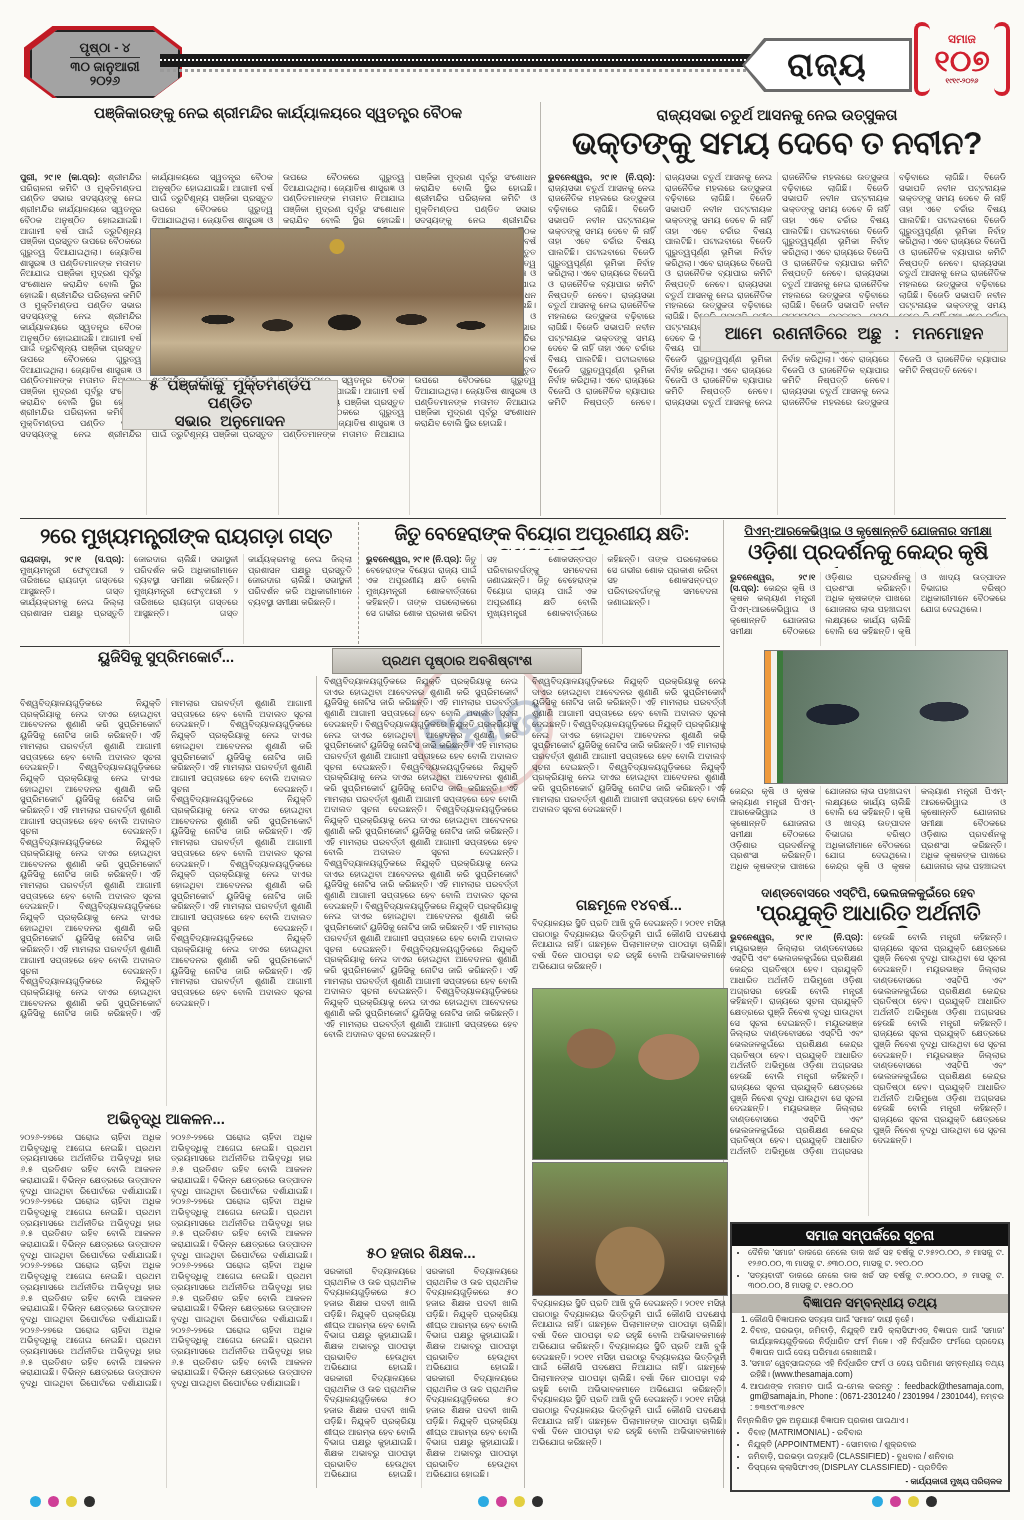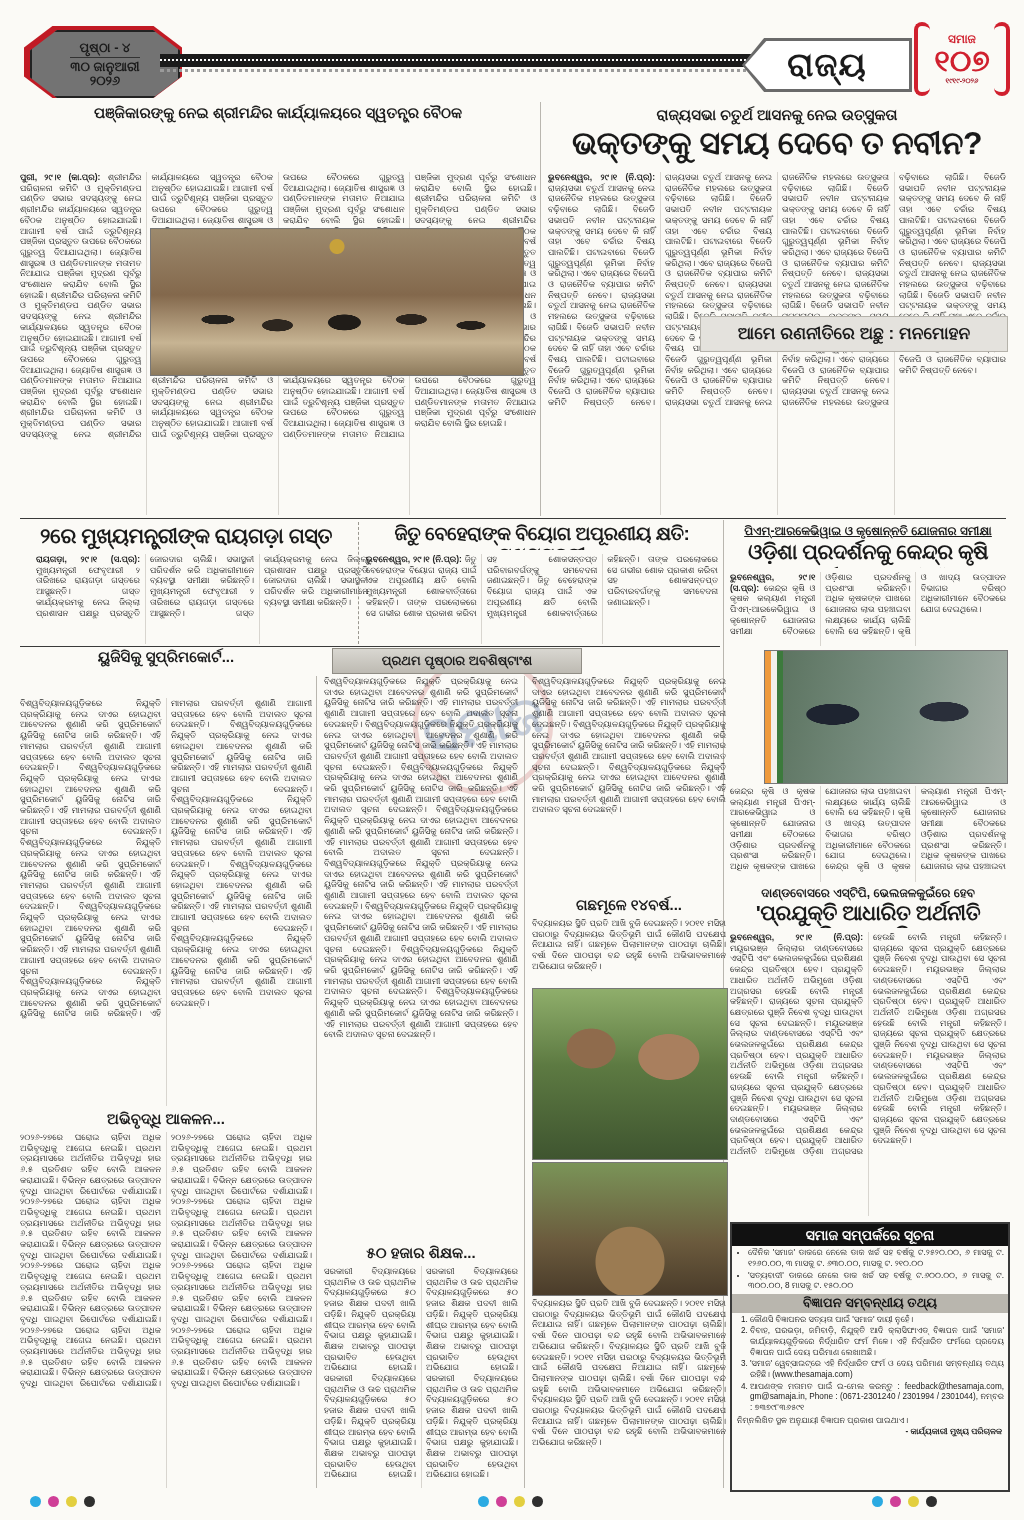--- a/index.html
+++ b/index.html
@@ -8,7 +8,7 @@
   
   .badge-red{position:absolute;left:24px;top:26px;width:158px;height:72px;background:#c11a24;
              clip-path:polygon(18% 0,82% 0,100% 30%,100% 70%,82% 100%,18% 100%,0 70%,0 30%);}
-  .badge{position:absolute;left:30px;top:30px;width:146px;height:64px;background:#737373;border:2px solid #222;
+  .badge{position:absolute;left:30px;top:30px;width:146px;height:64px;background:#a3a3a3;border:2px solid #222;
          clip-path:polygon(18% 0,82% 0,100% 30%,100% 70%,82% 100%,18% 100%,0 70%,0 30%);
          display:flex;flex-direction:column;align-items:center;justify-content:center;text-align:center;}
   .badge .pg{font-size:13px;font-weight:bold;border-bottom:1px solid #333;padding:0 10px 1px;}

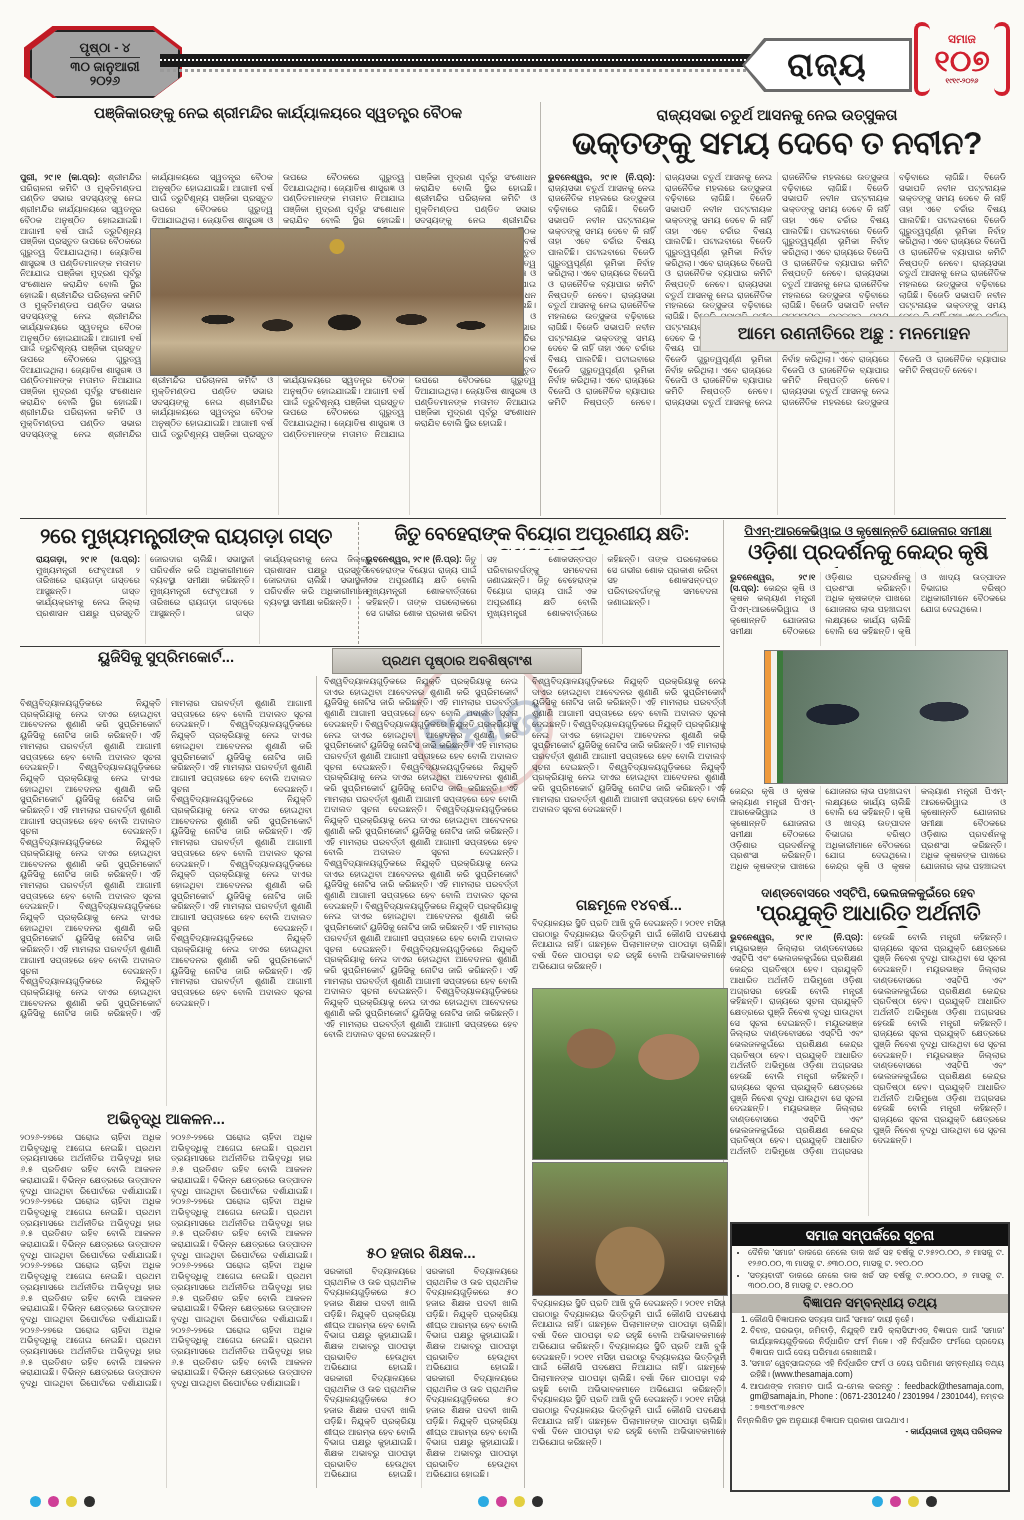--- a/index.html
+++ b/index.html
@@ -44,7 +44,7 @@
   .cols-2{column-count:2;column-gap:10px;column-rule:1px solid #d8d5cf;}
   .dl{font-weight:bold;}
   .graybox{background:#e4e2dd;border:1px solid #b5b2aa;display:flex;align-items:center;justify-content:center;
-           text-align:center;font-weight:800;overflow:hidden;}
+           text-align:center;font-weight:800;overflow:hidden;font-family:Liberation Mono, monospace;}
   .subhead{font-size:15px;font-weight:800;text-align:center;overflow:hidden;}
   .vrule{position:absolute;width:0;border-left:1px solid #b9b6af;}
   .vrule.dash{border-left:1px dashed #9a978f;}

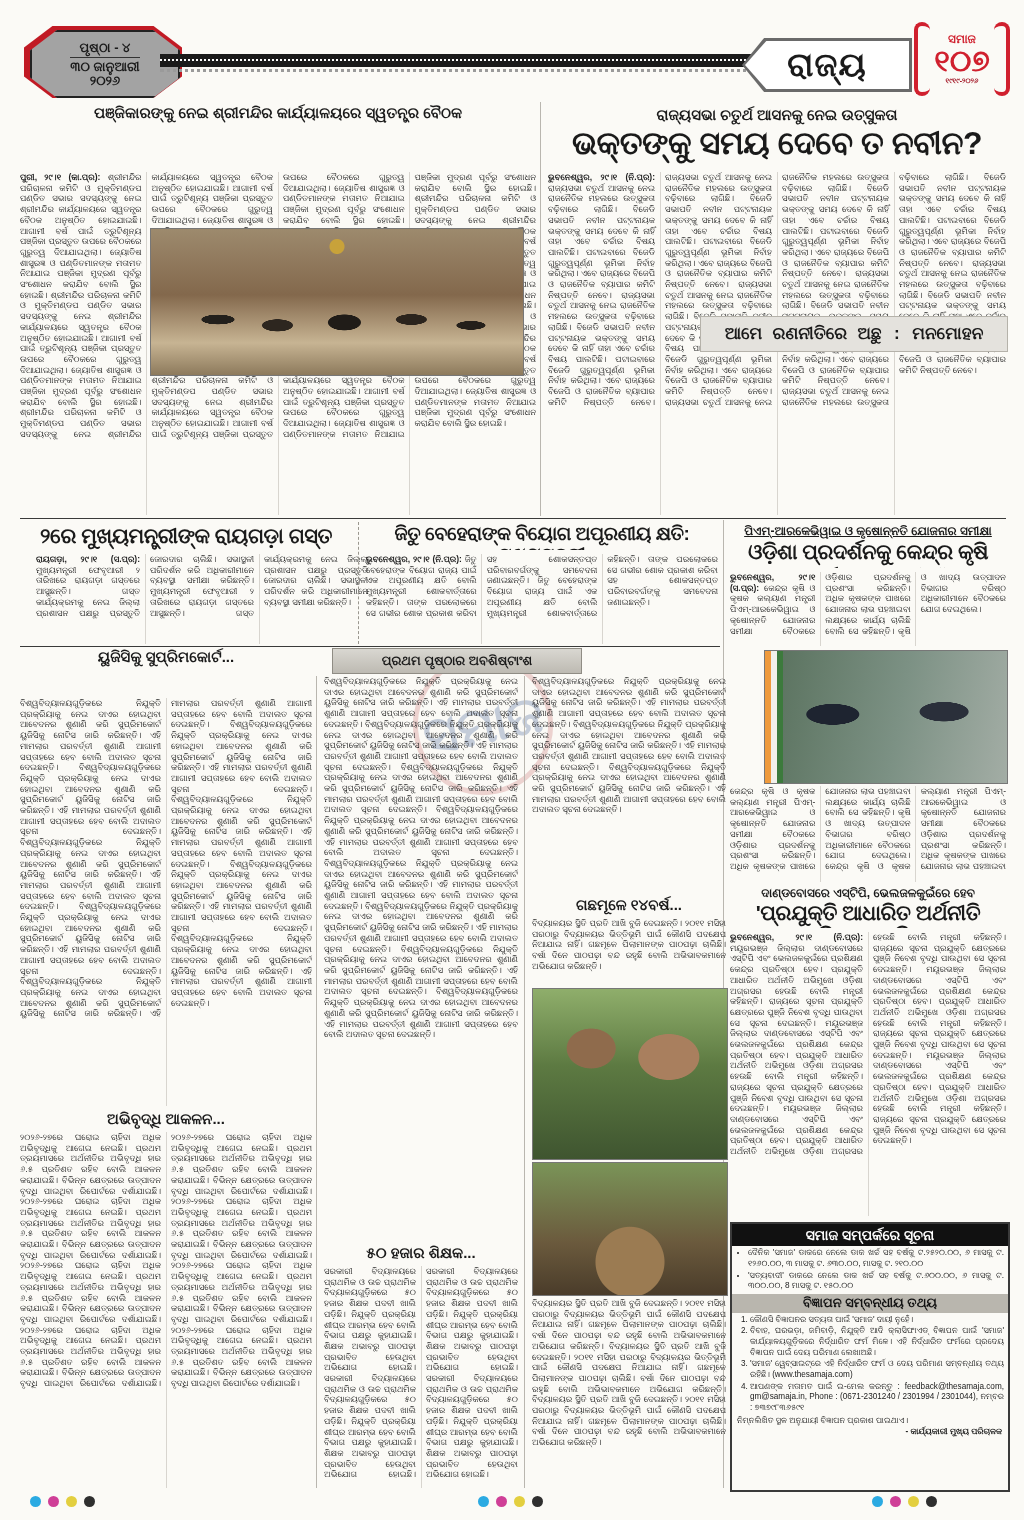--- a/index.html
+++ b/index.html
@@ -126,6 +126,12 @@
     <span>ଶ୍ରୀମନ୍ଦିର ପରିଚାଳନା କମିଟି ଓ ମୁକ୍ତିମଣ୍ଡପ ପଣ୍ଡିତ ସଭାର ସଦସ୍ୟଙ୍କୁ ନେଇ ଶ୍ରୀମନ୍ଦିର କାର୍ଯ୍ୟାଳୟରେ ସ୍ୱତନ୍ତ୍ର ବୈଠକ ଅନୁଷ୍ଠିତ ହୋଇଯାଇଛି। ଆଗାମୀ ବର୍ଷ ପାଇଁ ତ୍ରୁଟିଶୂନ୍ୟ ପଞ୍ଜିକା ପ୍ରସ୍ତୁତ ଉପରେ ବୈଠକରେ ଗୁରୁତ୍ୱ ଦିଆଯାଇଥିଲା। ଜ୍ୟୋତିଷ ଶାସ୍ତ୍ରଜ୍ଞ ଓ ପଣ୍ଡିତମାନଙ୍କ ମତାମତ ନିଆଯାଇ ପଞ୍ଜିକା ମୁଦ୍ରଣ ପୂର୍ବରୁ ସଂଶୋଧନ କରାଯିବ ବୋଲି ସ୍ଥିର ହୋଇଛି।  ଶ୍ରୀମନ୍ଦିର ପରିଚାଳନା କମିଟି ଓ ମୁକ୍ତିମଣ୍ଡପ ପଣ୍ଡିତ ସଭାର ସଦସ୍ୟଙ୍କୁ ନେଇ ଶ୍ରୀମନ୍ଦିର କାର୍ଯ୍ୟାଳୟରେ ସ୍ୱତନ୍ତ୍ର ବୈଠକ ଅନୁଷ୍ଠିତ ହୋଇଯାଇଛି। ଆଗାମୀ ବର୍ଷ ପାଇଁ ତ୍ରୁଟିଶୂନ୍ୟ ପଞ୍ଜିକା ପ୍ରସ୍ତୁତ ଉପରେ ବୈଠକରେ ଗୁରୁତ୍ୱ ଦିଆଯାଇଥିଲା। ଜ୍ୟୋତିଷ ଶାସ୍ତ୍ରଜ୍ଞ ଓ ପଣ୍ଡିତମାନଙ୍କ ମତାମତ ନିଆଯାଇ ପଞ୍ଜିକା ମୁଦ୍ରଣ ପୂର୍ବରୁ ସଂଶୋଧନ କରାଯିବ ବୋଲି ସ୍ଥିର ହୋଇଛି।  ଶ୍ରୀମନ୍ଦିର ପରିଚାଳନା କମିଟି ଓ ମୁକ୍ତିମଣ୍ଡପ ପଣ୍ଡିତ ସଭାର ସଦସ୍ୟଙ୍କୁ ନେଇ ଶ୍ରୀମନ୍ଦିର କାର୍ଯ୍ୟାଳୟରେ ସ୍ୱତନ୍ତ୍ର ବୈଠକ ଅନୁଷ୍ଠିତ ହୋଇଯାଇଛି। ଆଗାମୀ ବର୍ଷ ପାଇଁ ତ୍ରୁଟିଶୂନ୍ୟ ପଞ୍ଜିକା ପ୍ରସ୍ତୁତ ଉପରେ ବୈଠକରେ ଗୁରୁତ୍ୱ ଦିଆଯାଇଥିଲା। ଜ୍ୟୋତିଷ ଶାସ୍ତ୍ରଜ୍ଞ ଓ ପଣ୍ଡିତମାନଙ୍କ ମତାମତ ନିଆଯାଇ ପଞ୍ଜିକା ମୁଦ୍ରଣ ପୂର୍ବରୁ ସଂଶୋଧନ କରାଯିବ ବୋଲି ସ୍ଥିର ହୋଇଛି।  ଶ୍ରୀମନ୍ଦିର ପରିଚାଳନା କମିଟି ଓ ମୁକ୍ତିମଣ୍ଡପ ପଣ୍ଡିତ ସଭାର ସଦସ୍ୟଙ୍କୁ ନେଇ ଶ୍ରୀମନ୍ଦିର କାର୍ଯ୍ୟାଳୟରେ ସ୍ୱତନ୍ତ୍ର ବୈଠକ ଅନୁଷ୍ଠିତ ହୋଇଯାଇଛି। ଆଗାମୀ ବର୍ଷ ପାଇଁ ତ୍ରୁଟିଶୂନ୍ୟ ପଞ୍ଜିକା ପ୍ରସ୍ତୁତ ଉପରେ ବୈଠକରେ ଗୁରୁତ୍ୱ ଦିଆଯାଇଥିଲା। ଜ୍ୟୋତିଷ ଶାସ୍ତ୍ରଜ୍ଞ ଓ ପଣ୍ଡିତମାନଙ୍କ ମତାମତ ନିଆଯାଇ ପଞ୍ଜିକା ମୁଦ୍ରଣ ପୂର୍ବରୁ ସଂଶୋଧନ କରାଯିବ ବୋଲି ସ୍ଥିର ହୋଇଛି।  ଶ୍ରୀମନ୍ଦିର ପରିଚାଳନା କମିଟି ଓ ମୁକ୍ତିମଣ୍ଡପ ପଣ୍ଡିତ ସଭାର ସଦସ୍ୟଙ୍କୁ ନେଇ ଶ୍ରୀମନ୍ଦିର କାର୍ଯ୍ୟାଳୟରେ ସ୍ୱତନ୍ତ୍ର ବୈଠକ ଅନୁଷ୍ଠିତ ହୋଇଯାଇଛି। ଆଗାମୀ ବର୍ଷ ପାଇଁ ତ୍ରୁଟିଶୂନ୍ୟ ପଞ୍ଜିକା ପ୍ରସ୍ତୁତ ଉପରେ ବୈଠକରେ ଗୁରୁତ୍ୱ ଦିଆଯାଇଥିଲା। ଜ୍ୟୋତିଷ ଶାସ୍ତ୍ରଜ୍ଞ ଓ ପଣ୍ଡିତମାନଙ୍କ ମତାମତ ନିଆଯାଇ ପଞ୍ଜିକା ମୁଦ୍ରଣ ପୂର୍ବରୁ ସଂଶୋଧନ କରାଯିବ ବୋଲି ସ୍ଥିର ହୋଇଛି।  ଶ୍ରୀମନ୍ଦିର ପରିଚାଳନା କମିଟି ଓ ମୁକ୍ତିମଣ୍ଡପ ପଣ୍ଡିତ ସଭାର ସଦସ୍ୟଙ୍କୁ ନେଇ ଶ୍ରୀମନ୍ଦିର କାର୍ଯ୍ୟାଳୟରେ ସ୍ୱତନ୍ତ୍ର ବୈଠକ ଅନୁଷ୍ଠିତ ହୋଇଯାଇଛି। ଆଗାମୀ ବର୍ଷ ପାଇଁ ତ୍ରୁଟିଶୂନ୍ୟ ପଞ୍ଜିକା ପ୍ରସ୍ତୁତ ଉପରେ ବୈଠକରେ ଗୁରୁତ୍ୱ ଦିଆଯାଇଥିଲା। ଜ୍ୟୋତିଷ ଶାସ୍ତ୍ରଜ୍ଞ ଓ ପଣ୍ଡିତମାନଙ୍କ ମତାମତ ନିଆଯାଇ ପଞ୍ଜିକା ମୁଦ୍ରଣ ପୂର୍ବରୁ ସଂଶୋଧନ କରାଯିବ ବୋଲି ସ୍ଥିର ହୋଇଛି।  ଶ୍ରୀମନ୍ଦିର ପରିଚାଳନା କମିଟି ଓ ମୁକ୍ତିମଣ୍ଡପ ପଣ୍ଡିତ ସଭାର ସଦସ୍ୟଙ୍କୁ ନେଇ ଶ୍ରୀମନ୍ଦିର କାର୍ଯ୍ୟାଳୟରେ ସ୍ୱତନ୍ତ୍ର ବୈଠକ ଅନୁଷ୍ଠିତ ହୋଇଯାଇଛି। ଆଗାମୀ ବର୍ଷ ପାଇଁ ତ୍ରୁଟିଶୂନ୍ୟ ପଞ୍ଜିକା ପ୍ରସ୍ତୁତ ଉପରେ ବୈଠକରେ ଗୁରୁତ୍ୱ ଦିଆଯାଇଥିଲା। ଜ୍ୟୋତିଷ ଶାସ୍ତ୍ରଜ୍ଞ ଓ ପଣ୍ଡିତମାନଙ୍କ ମତାମତ ନିଆଯାଇ ପଞ୍ଜିକା ମୁଦ୍ରଣ ପୂର୍ବରୁ ସଂଶୋଧନ କରାଯିବ ବୋଲି ସ୍ଥିର ହୋଇଛି।  ଶ୍ରୀମନ୍ଦିର ପରିଚାଳନା କମିଟି ଓ ମୁକ୍ତିମଣ୍ଡପ ପଣ୍ଡିତ ସଭାର ସଦସ୍ୟଙ୍କୁ ନେଇ ଶ୍ରୀମନ୍ଦିର କାର୍ଯ୍ୟାଳୟରେ ସ୍ୱତନ୍ତ୍ର ବୈଠକ ଅନୁଷ୍ଠିତ ହୋଇଯାଇଛି। ଆଗାମୀ ବର୍ଷ ପାଇଁ ତ୍ରୁଟିଶୂନ୍ୟ ପଞ୍ଜିକା ପ୍ରସ୍ତୁତ ଉପରେ ବୈଠକରେ ଗୁରୁତ୍ୱ ଦିଆଯାଇଥିଲା। ଜ୍ୟୋତିଷ ଶାସ୍ତ୍ରଜ୍ଞ ଓ ପଣ୍ଡିତମାନଙ୍କ ମତାମତ ନିଆଯାଇ ପଞ୍ଜିକା ମୁଦ୍ରଣ ପୂର୍ବରୁ ସଂଶୋଧନ କରାଯିବ ବୋଲି ସ୍ଥିର ହୋଇଛି।  ଶ୍ରୀମନ୍ଦିର ପରିଚାଳନା କମିଟି ଓ ମୁକ୍ତିମଣ୍ଡପ ପଣ୍ଡିତ ସଭାର ସଦସ୍ୟଙ୍କୁ ନେଇ ଶ୍ରୀମନ୍ଦିର କାର୍ଯ୍ୟାଳୟରେ ସ୍ୱତନ୍ତ୍ର ବୈଠକ ଅନୁଷ୍ଠିତ ହୋଇଯାଇଛି। ଆଗାମୀ ବର୍ଷ ପାଇଁ ତ୍ରୁଟିଶୂନ୍ୟ ପଞ୍ଜିକା ପ୍ରସ୍ତୁତ ଉପରେ ବୈଠକରେ ଗୁରୁତ୍ୱ ଦିଆଯାଇଥିଲା। ଜ୍ୟୋତିଷ ଶାସ୍ତ୍ରଜ୍ଞ ଓ ପଣ୍ଡିତମାନଙ୍କ ମତାମତ ନିଆଯାଇ ପଞ୍ଜିକା ମୁଦ୍ରଣ ପୂର୍ବରୁ ସଂଶୋଧନ କରାଯିବ ବୋଲି ସ୍ଥିର ହୋଇଛି।  </span>
   </div>
   <div class="photo ph-meeting abs" style="left:150px;top:228px;width:372px;height:146px;"></div>
+  <div class="abs graybox" style="left:122px;top:380px;width:214px;height:48px;font-size:15px;line-height:1.2;">
+    <div>
+      <span>୫ ପଞ୍ଜିକାକୁ ମୁକ୍ତିମଣ୍ଡପ ପଣ୍ଡିତ</span><br>
+      <span>ସଭାର ଅନୁମୋଦନ</span>
+    </div>
+  </div>
   <div class="vrule" style="left:540px;top:102px;height:414px;"></div>
 
   <div class="abs kicker" style="left:548px;top:106px;width:458px;height:20px;">ରାଜ୍ୟସଭା ଚତୁର୍ଥ ଆସନକୁ ନେଇ ଉତ୍ସୁକତା</div>

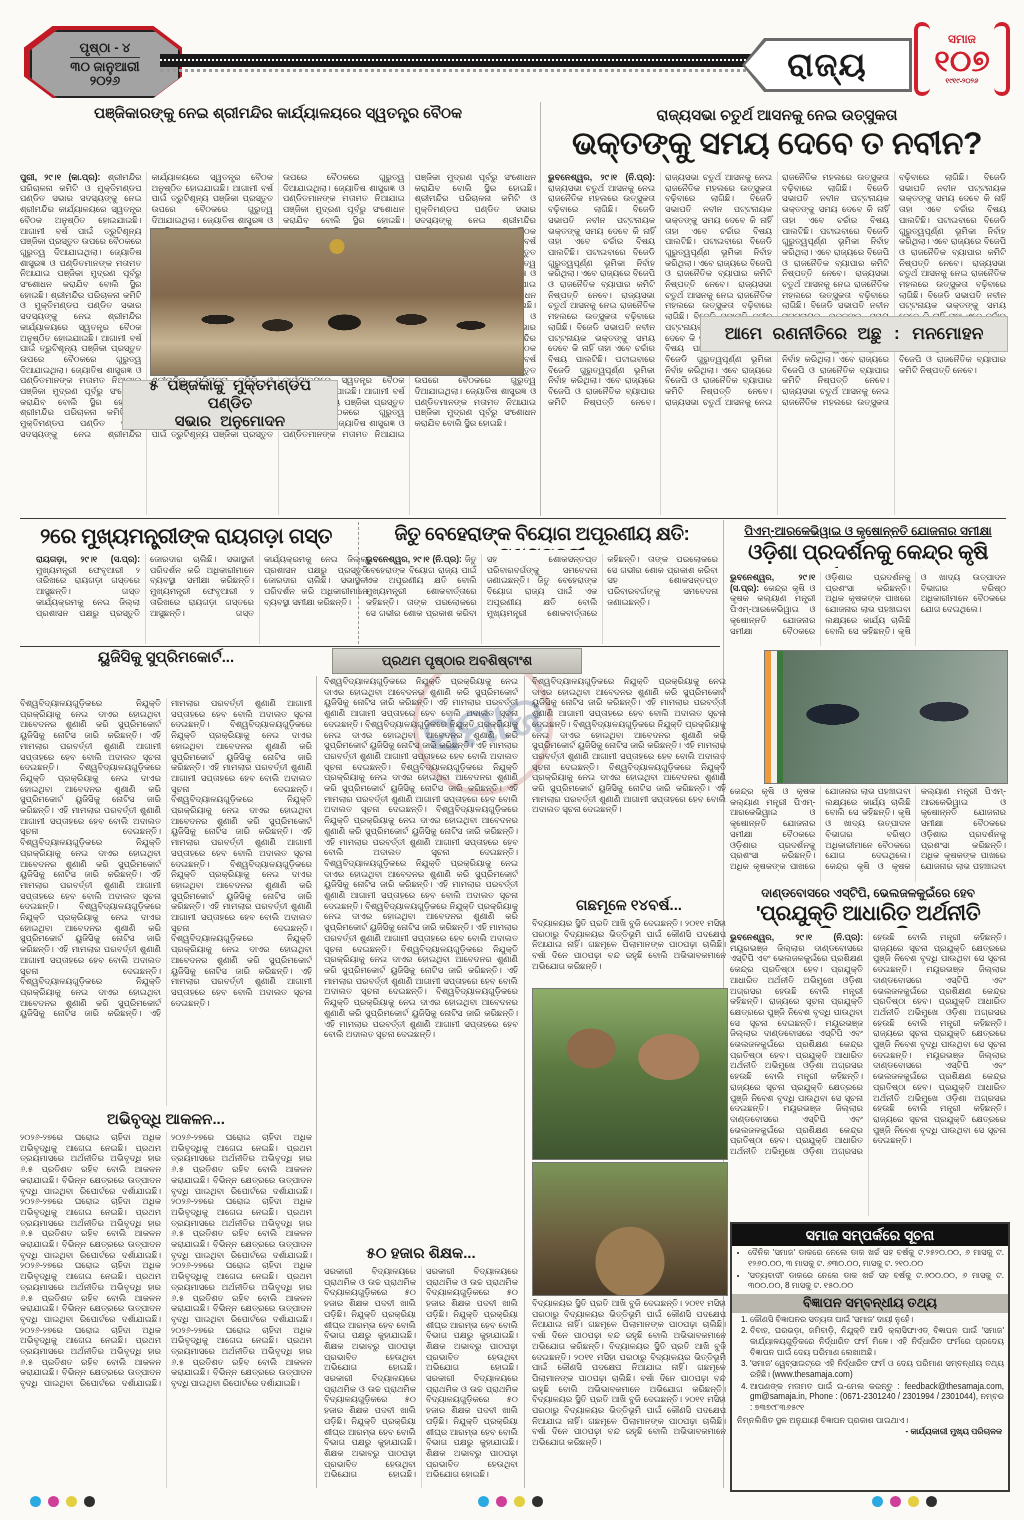--- a/index.html
+++ b/index.html
@@ -145,7 +145,7 @@
   <div class="hrule" style="left:20px;top:518px;width:986px;"></div>
 
   <div class="abs headline h-l" style="left:20px;top:524px;width:332px;height:26px;">୨ରେ ମୁଖ୍ୟମନ୍ତ୍ରୀଙ୍କ ରାୟଗଡ଼ା ଗସ୍ତ</div>
-  <div class="abs body-txt cols-3" style="left:20px;top:554px;width:332px;height:90px;margin-left:16px;">
+  <div class="abs body-txt cols-3" style="left:20px;top:554px;width:332px;height:90px;">
     <b class="dl">ରାୟଗଡ଼ା, ୨୯।୧ (ସ.ପ୍ର):</b>
     <span>ମୁଖ୍ୟମନ୍ତ୍ରୀ ଫେବୃଆରୀ ୨ ତାରିଖରେ ରାୟଗଡ଼ା ଗସ୍ତରେ ଆସୁଛନ୍ତି। ଗସ୍ତ କାର୍ଯ୍ୟକ୍ରମକୁ ନେଇ ଜିଲ୍ଲା ପ୍ରଶାସନ ପକ୍ଷରୁ ପ୍ରସ୍ତୁତି ଜୋରଦାର ଚାଲିଛି। ସଭାସ୍ଥଳୀ ପରିଦର୍ଶନ କରି ଅଧିକାରୀମାନେ ବ୍ୟବସ୍ଥା ସମୀକ୍ଷା କରିଛନ୍ତି।  ମୁଖ୍ୟମନ୍ତ୍ରୀ ଫେବୃଆରୀ ୨ ତାରିଖରେ ରାୟଗଡ଼ା ଗସ୍ତରେ ଆସୁଛନ୍ତି। ଗସ୍ତ କାର୍ଯ୍ୟକ୍ରମକୁ ନେଇ ଜିଲ୍ଲା ପ୍ରଶାସନ ପକ୍ଷରୁ ପ୍ରସ୍ତୁତି ଜୋରଦାର ଚାଲିଛି। ସଭାସ୍ଥଳୀ ପରିଦର୍ଶନ କରି ଅଧିକାରୀମାନେ ବ୍ୟବସ୍ଥା ସମୀକ୍ଷା କରିଛନ୍ତି।  </span>
   </div>

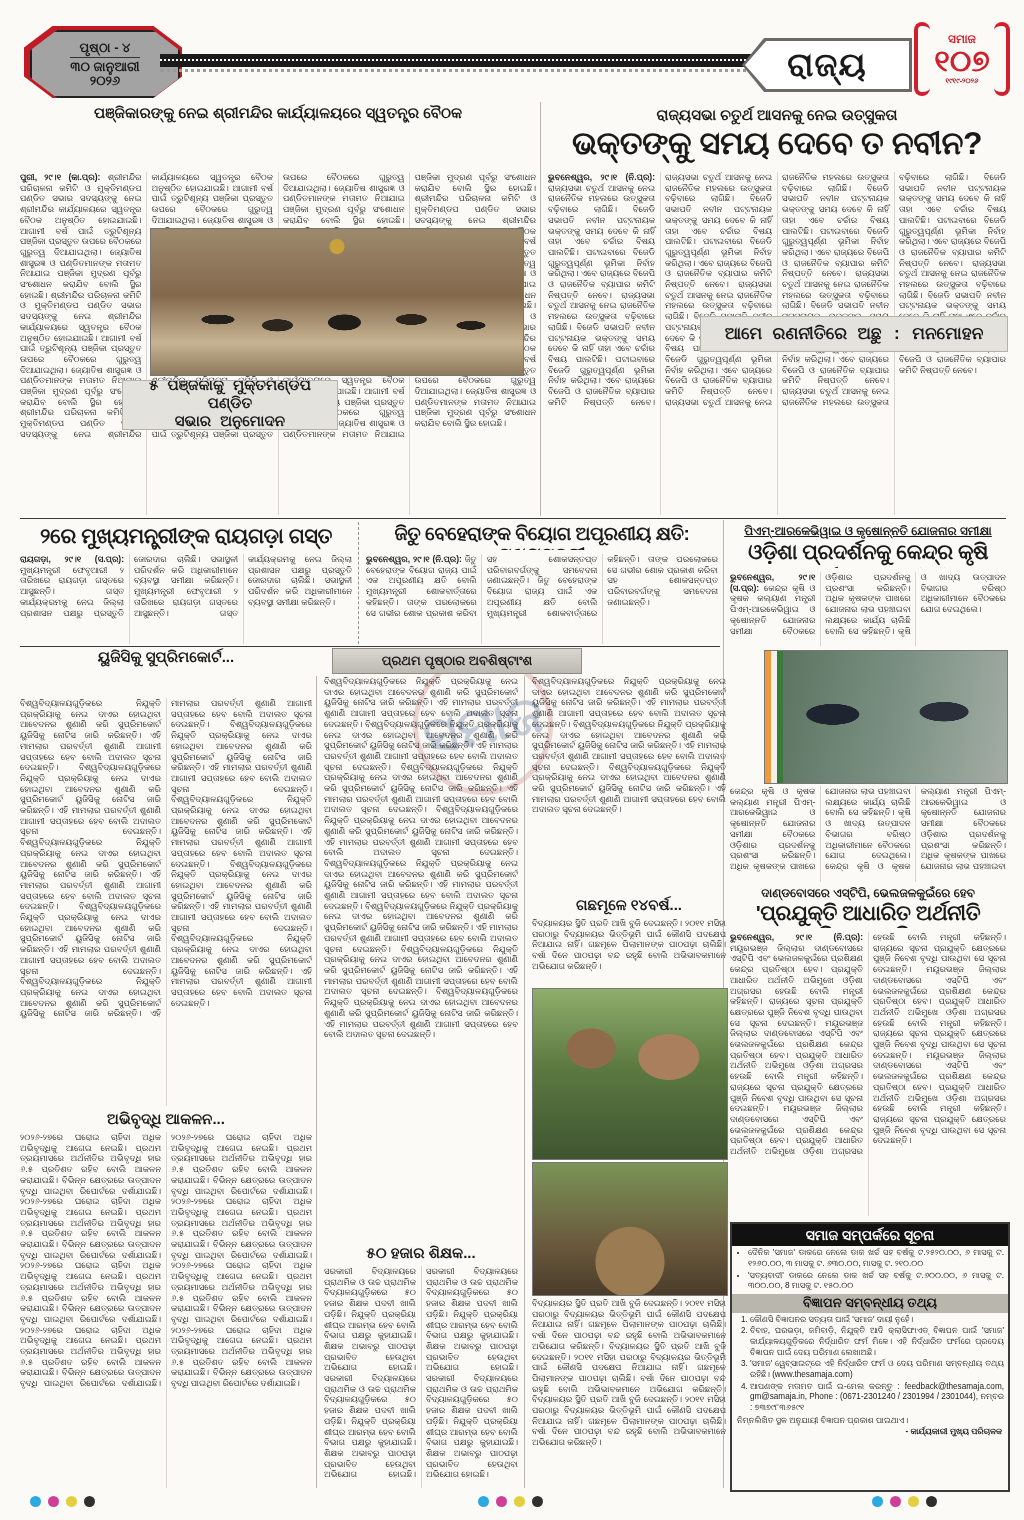--- a/index.html
+++ b/index.html
@@ -217,6 +217,12 @@
       <li>ଆପଣଙ୍କ ମତାମତ ପାଇଁ ଇ-ମେଲ କରନ୍ତୁ : feedback@thesamaja.com, gm@samaja.in, Phone : (0671-2301240 / 2301994 / 2301044), ନମ୍ବର : ୭୩୭୯୮୩୬୫୯୧</li>
     </ol>
     <div class="note">ନିମ୍ନଲିଖିତ ସ୍ଥଳ ଅନୁଯାୟୀ ବିଜ୍ଞାପନ ପ୍ରକାଶ ପାଇଥାଏ।</div>
+    <ul>
+      <li>ବିବାହ (MATRIMONIAL) - ରବିବାର</li>
+      <li>ନିଯୁକ୍ତି (APPOINTMENT) - ସୋମବାର / ଶୁକ୍ରବାର</li>
+      <li>ଜମିବାଡ଼ି, ଘରଭଡ଼ା ଇତ୍ୟାଦି (CLASSIFIED) - ବୁଧବାର / ଶନିବାର</li>
+      <li>ଡିସ୍‌ପ୍ଲେ କ୍ଲାସିଫାଏଡ୍ (DISPLAY CLASSIFIED) - ପ୍ରତିଦିନ</li>
+    </ul>
     <div class="sig">- କାର୍ଯ୍ୟକାରୀ ମୁଖ୍ୟ ପରିଚାଳକ</div>
   </div>
 

